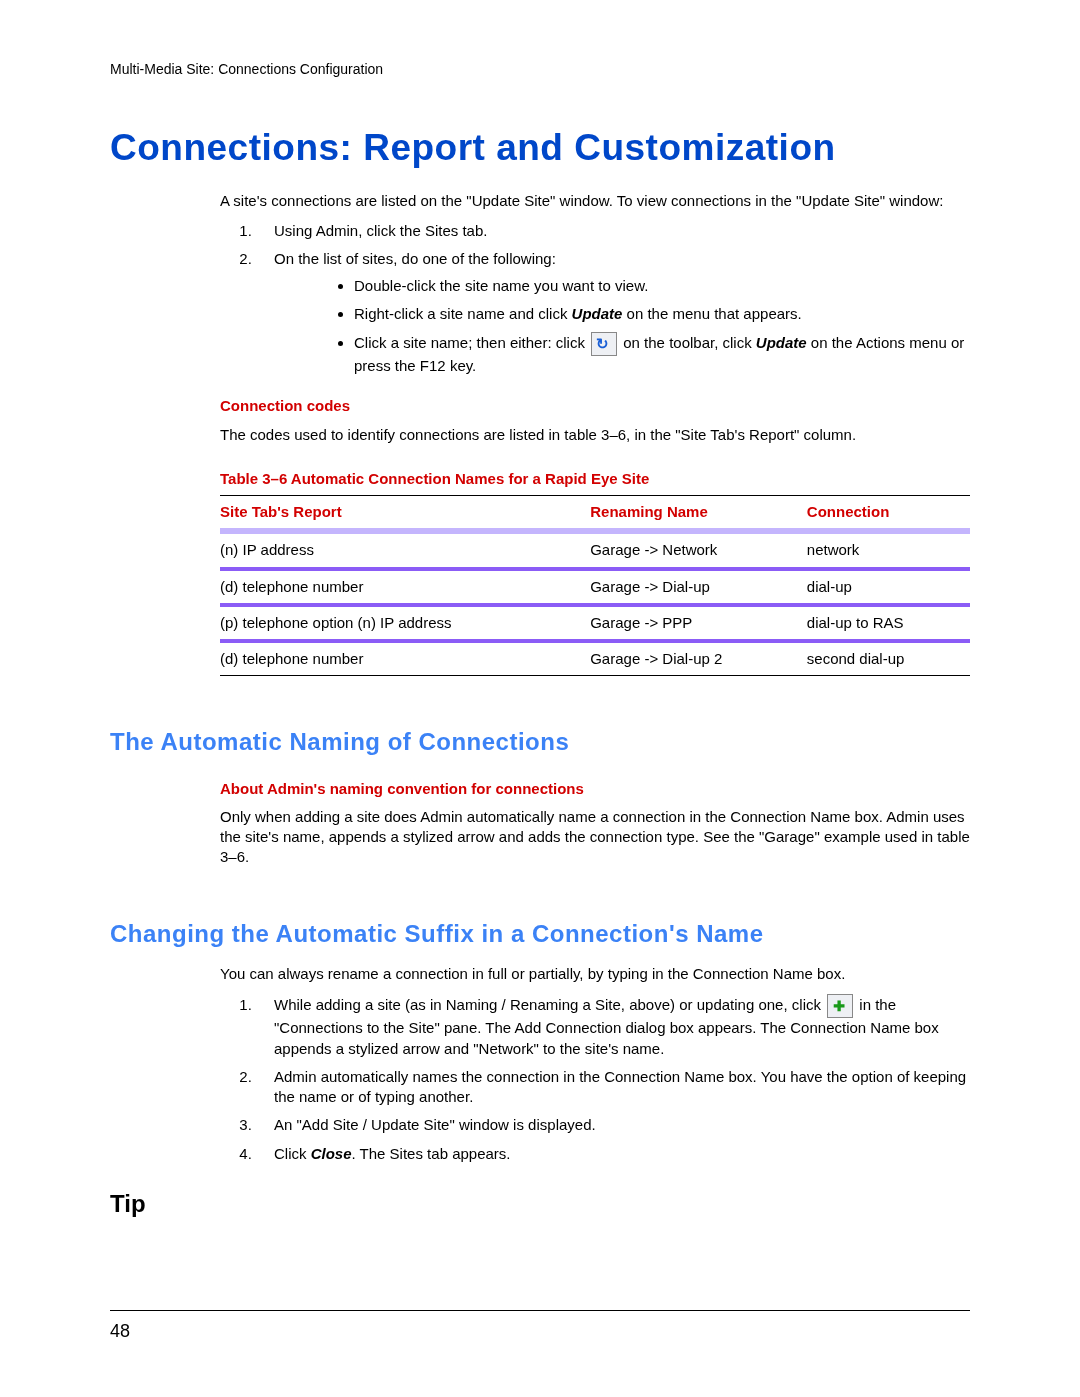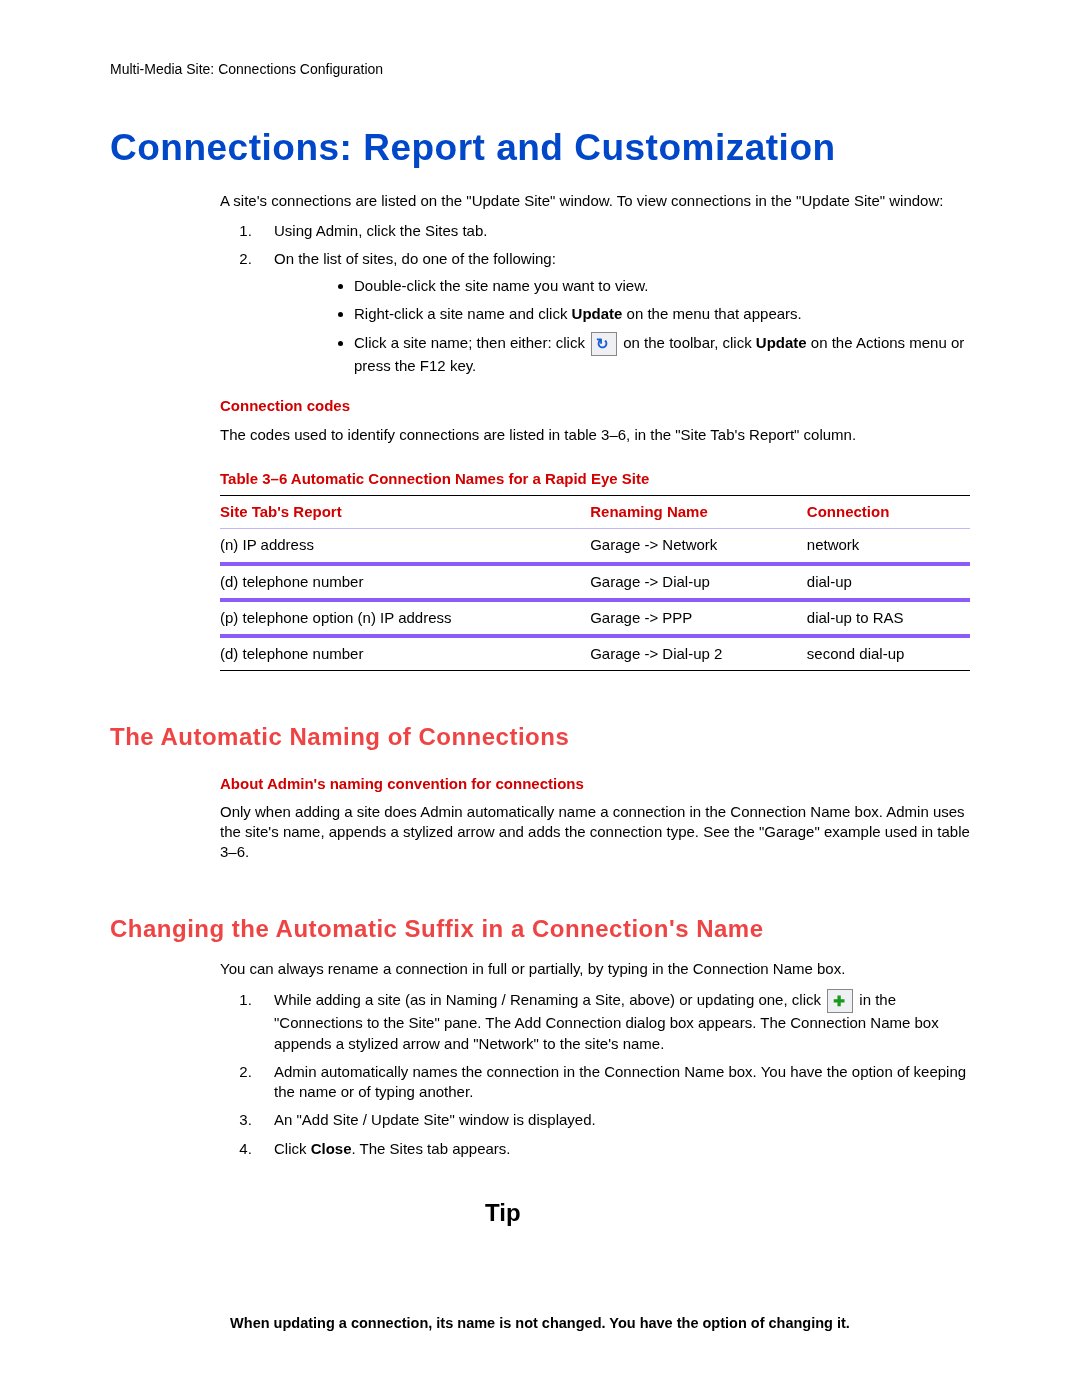--- a/index.html
+++ b/index.html
@@ -45,7 +45,7 @@
     font-size: 15px;
     margin: 20px 0 8px 0;
   }
-  .bold { font-weight: bold; }
+  .bold { font-weight: bold; font-style: italic; }
   table {
     border-collapse: collapse;
     width: 100%;

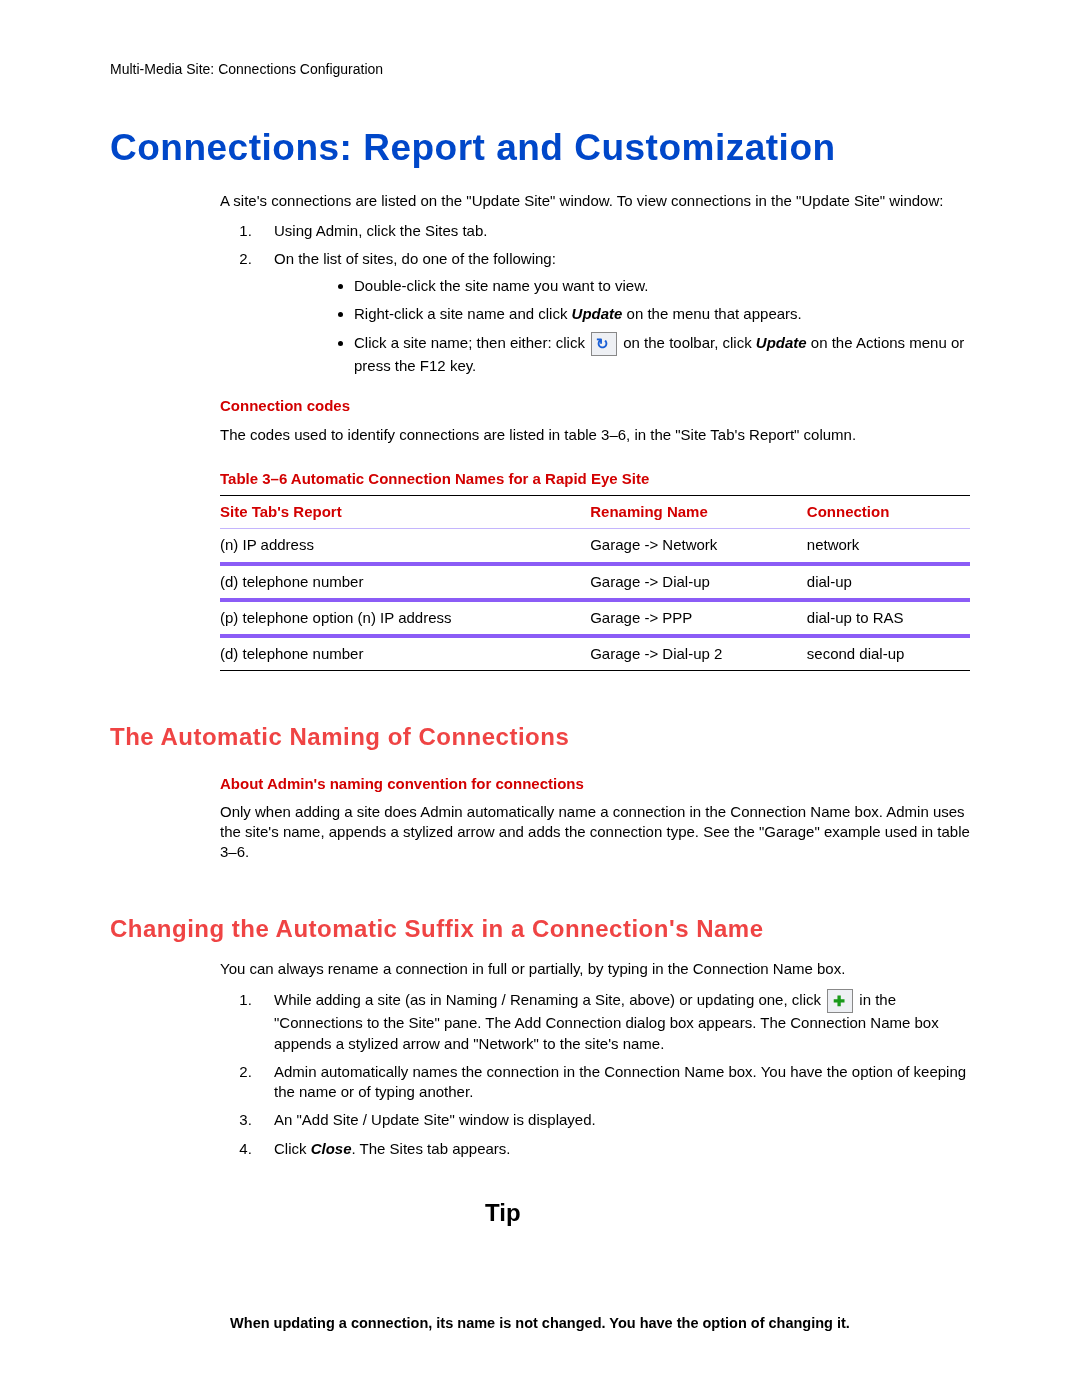--- a/index.html
+++ b/index.html
@@ -66,7 +66,7 @@
     text-align: left;
     padding: 6px 8px 6px 0;
     border-top: 1.5px solid #000;
-    border-bottom: 1px solid #c4b5fd;
+    border-bottom: 6px solid #c4b5fd;
   }
   td {
     padding: 6px 8px 6px 0;

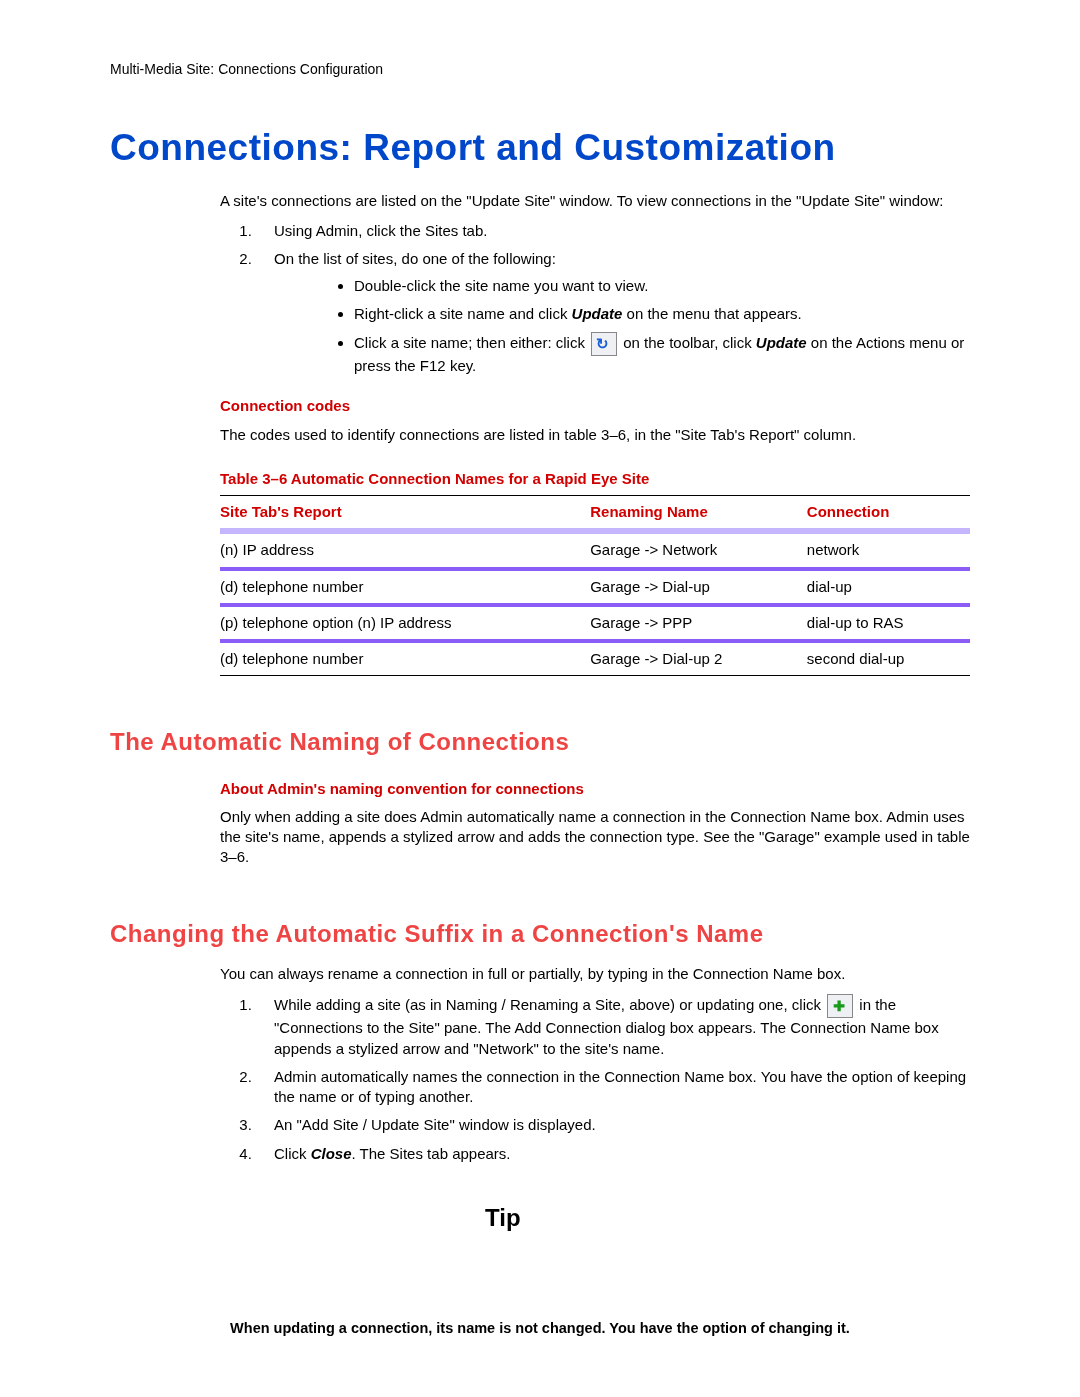--- a/index.html
+++ b/index.html
@@ -25,7 +25,7 @@
     margin: 0 0 18px 0;
   }
   h2 {
-    color: #ef4444;
+    color: #3b82f6;
     font-size: 24px;
     font-weight: bold;
     letter-spacing: 0.5px;

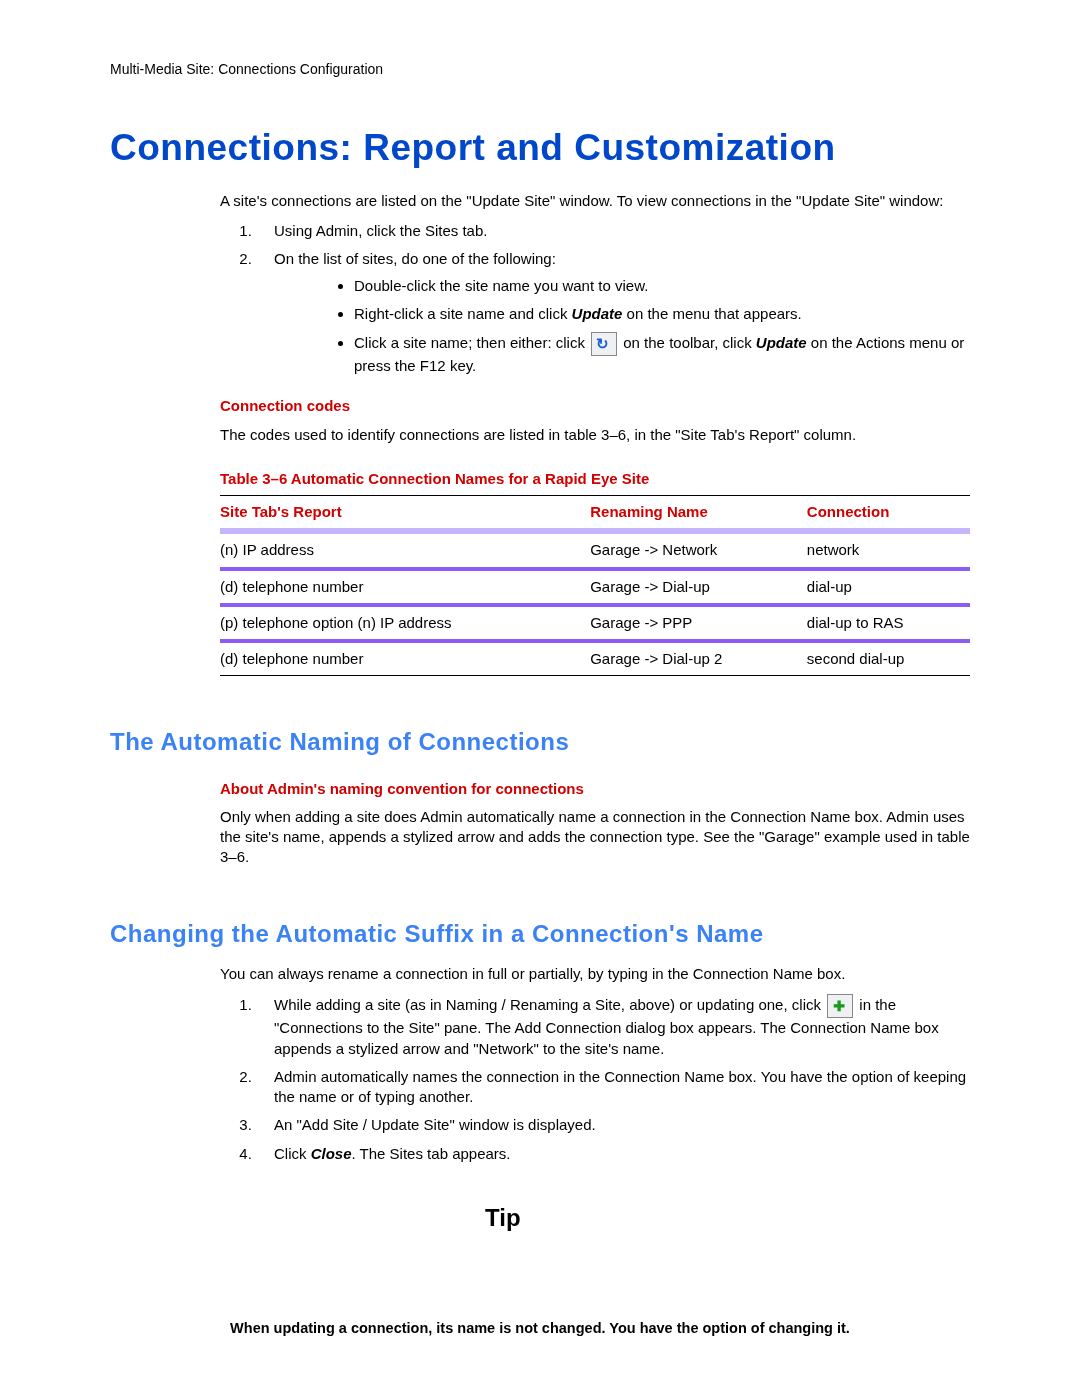--- a/index.html
+++ b/index.html
@@ -100,9 +100,8 @@
   }
   .tip-row {
     display: flex;
-    align-items: center;
-    margin-top: 38px;
-    flex-direction: column;
+    align-items: flex-end;
+    margin-top: 24px;
   }
   .tip-label {
     font-size: 24px;

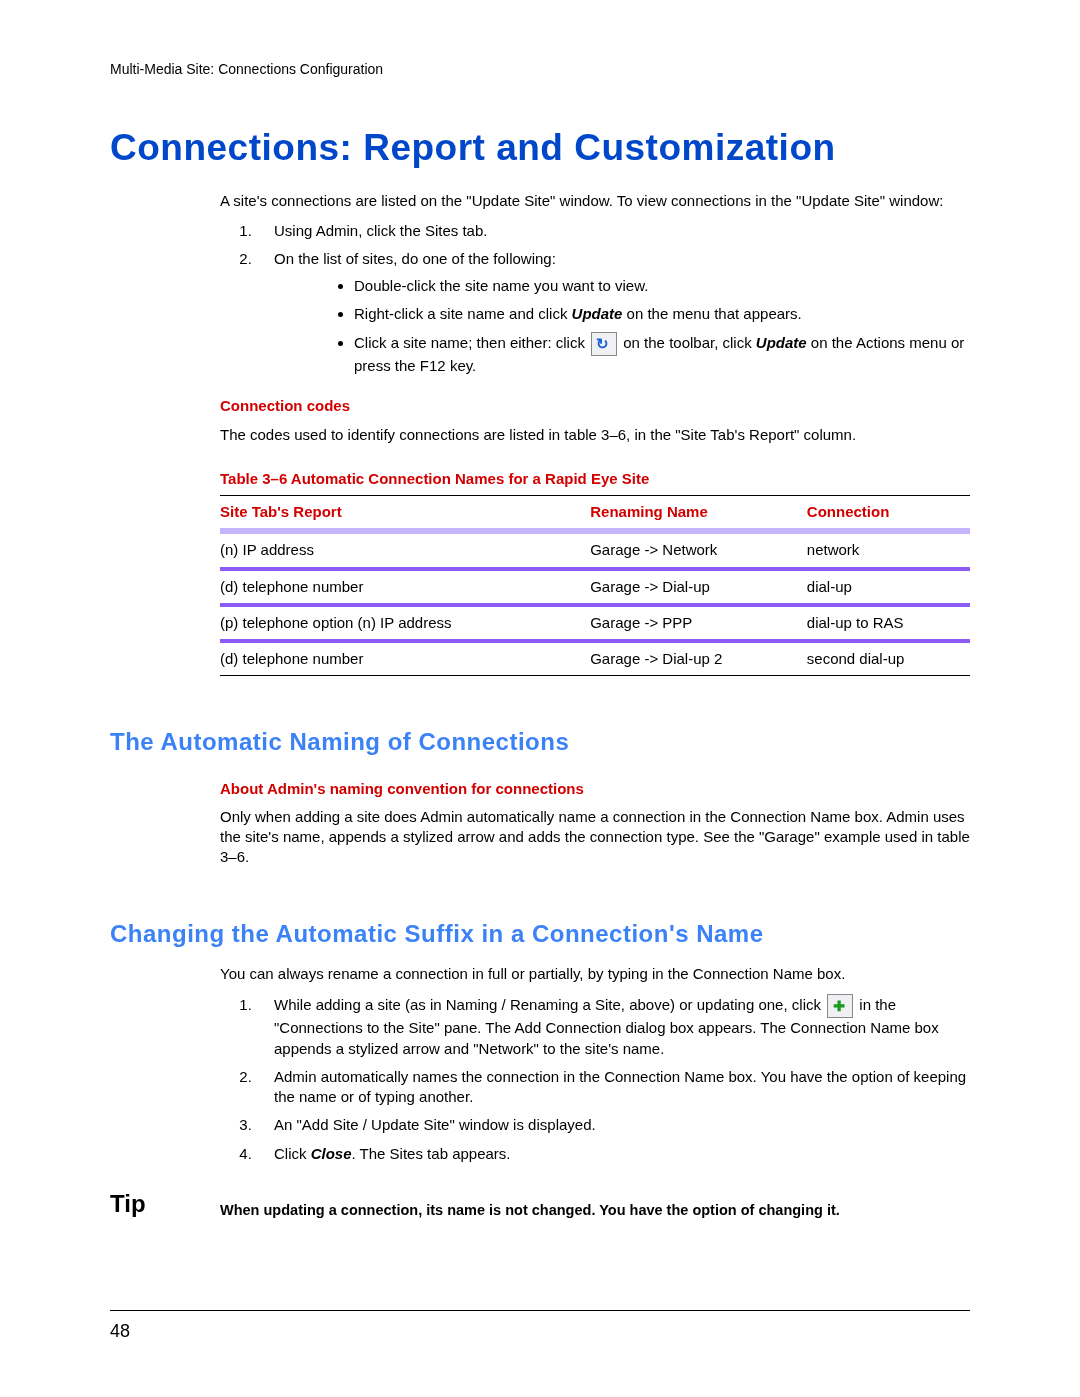--- a/index.html
+++ b/index.html
@@ -206,7 +206,6 @@
 
 <div class="tip-row">
   <div class="tip-label">Tip</div>
-  <div class="tip-text">When updating a connection, its name is not changed. You have the option of changing it.</div>
 </div>
 
 <div class="footer">

